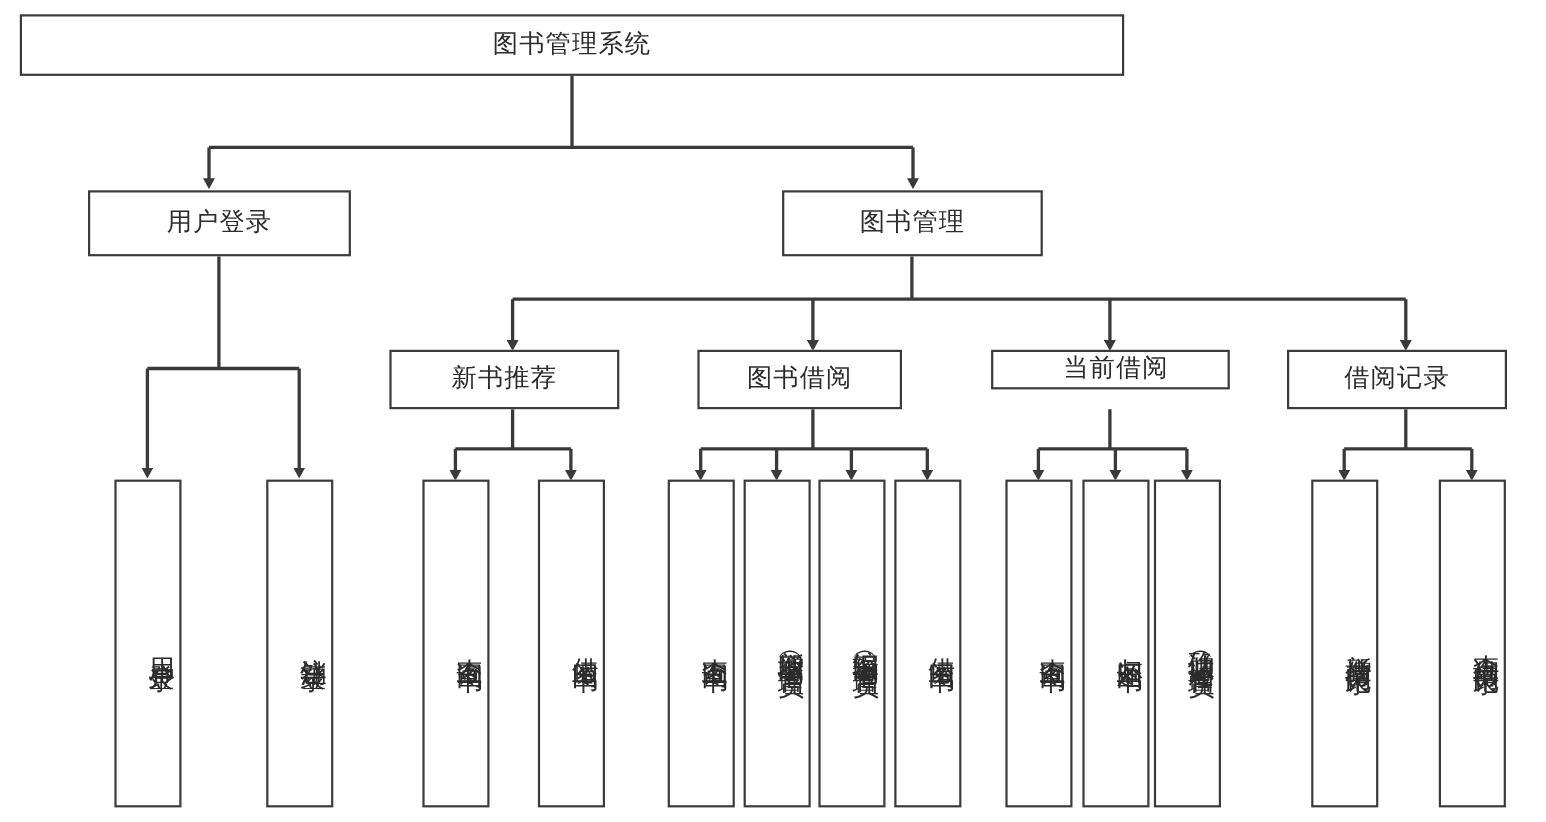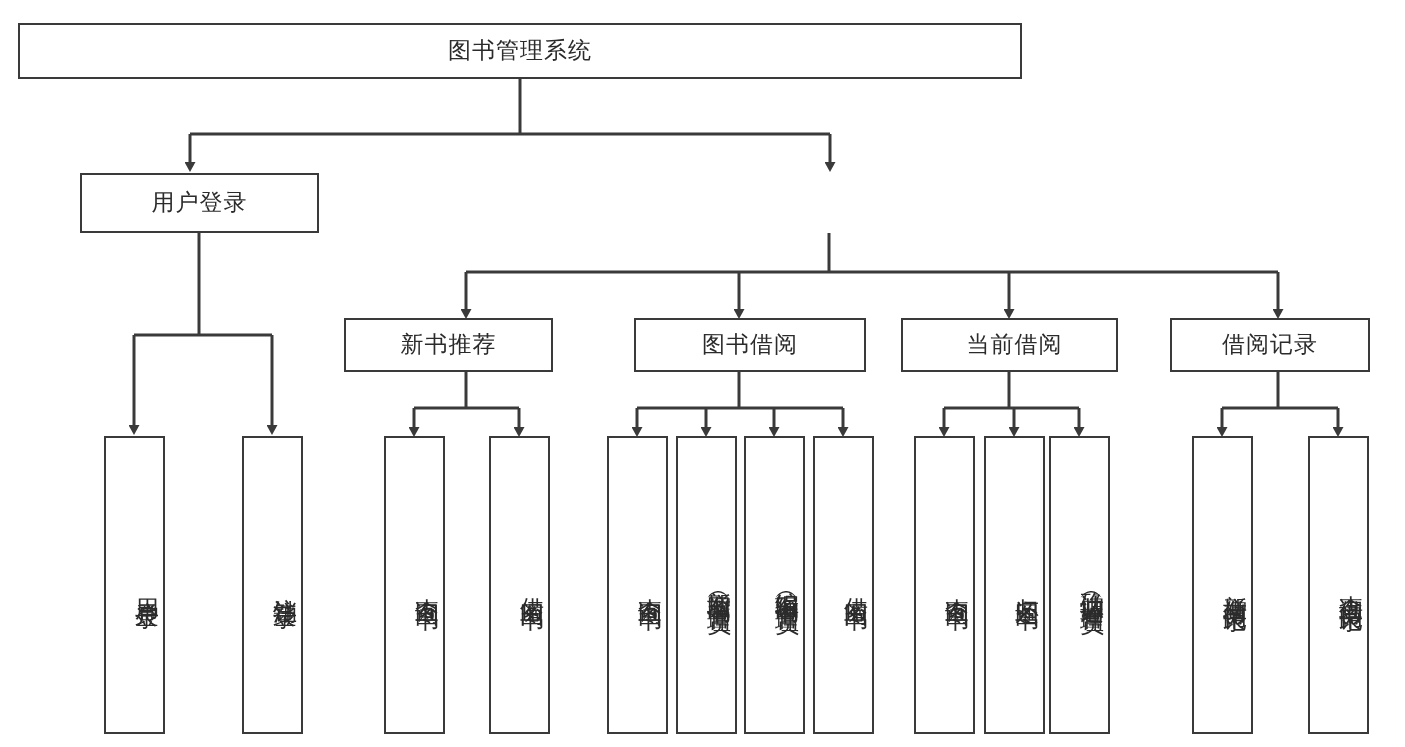--- a/index.html
+++ b/index.html
@@ -119,7 +119,7 @@
     </g>
   </svg>
 
-  <div class="node horiz" style="left:18px; top:13px; width:1004px; height:56px;margin-top:10px;">
+  <div class="node horiz" style="left:18px; top:13px; width:1004px; height:56px;">
     <span>图书管理系统</span>
   </div>
 

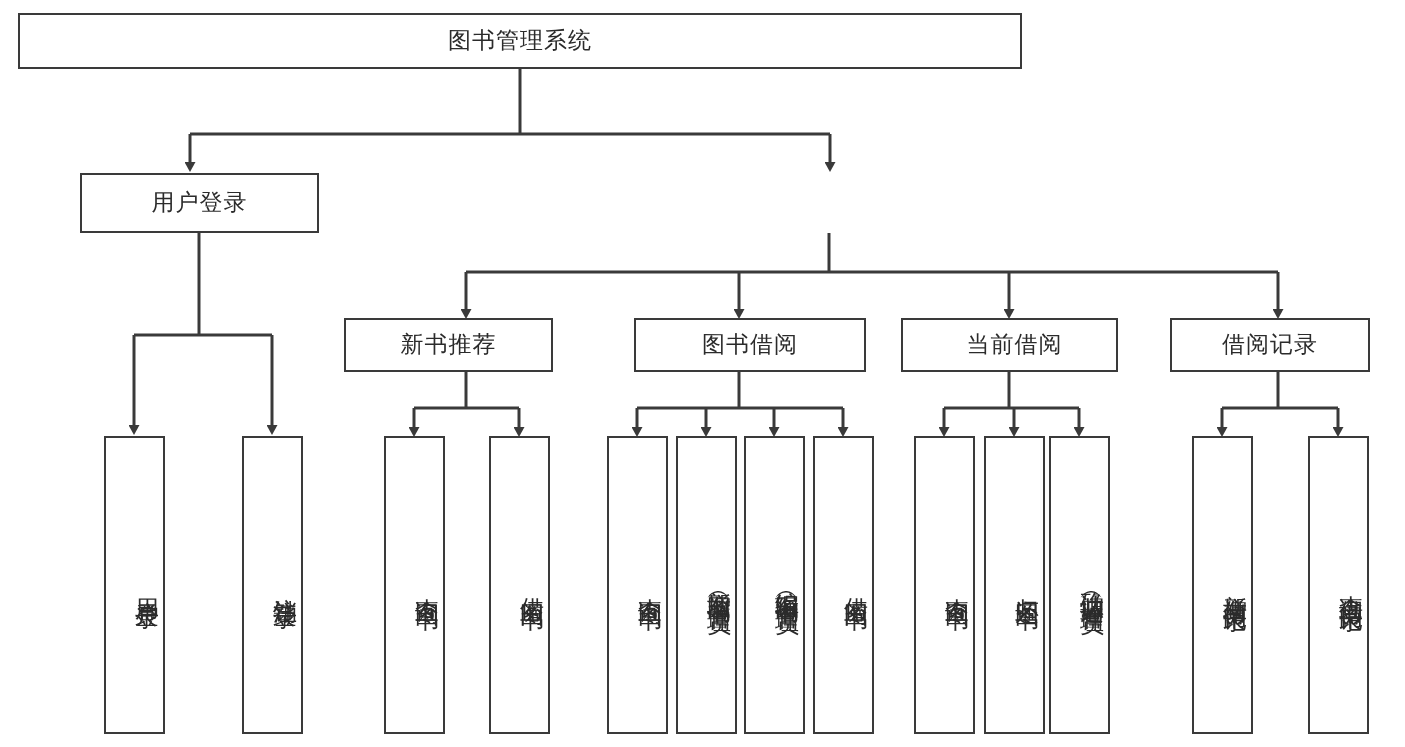--- a/index.html
+++ b/index.html
@@ -127,6 +127,9 @@
     <span>用户登录</span>
   </div>
 
+  <div class="node horiz" style="left:711px; top:173px; width:237px; height:60px;">
+    <span>图书管理</span>
+  </div>
 
   <div class="node horiz" style="left:344px; top:318px; width:209px; height:54px;">
     <span>新书推荐</span>

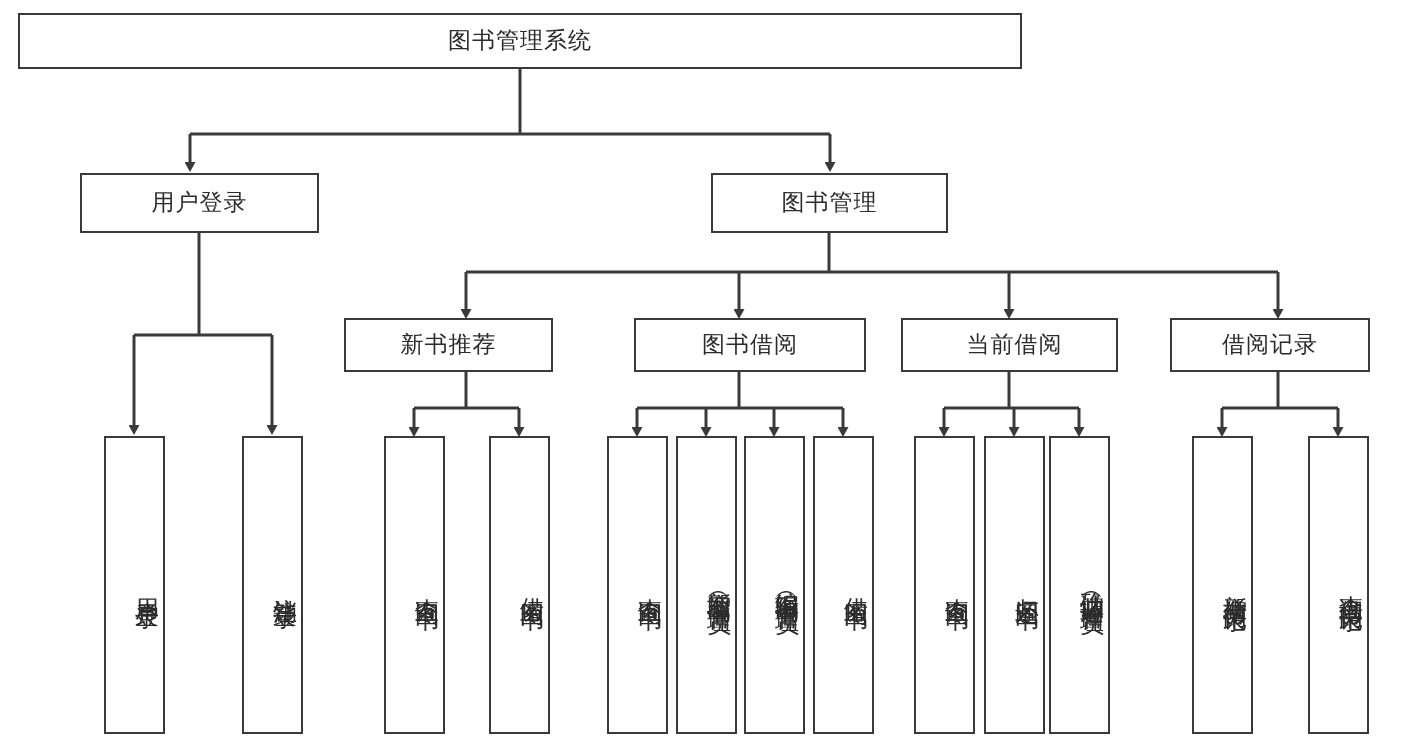--- a/index.html
+++ b/index.html
@@ -131,7 +131,7 @@
     <span>图书管理</span>
   </div>
 
-  <div class="node horiz" style="left:344px; top:318px; width:209px; height:54px;">
+  <div class="node horiz" style="left:354px; top:318px; width:209px; height:54px;">
     <span>新书推荐</span>
   </div>
 

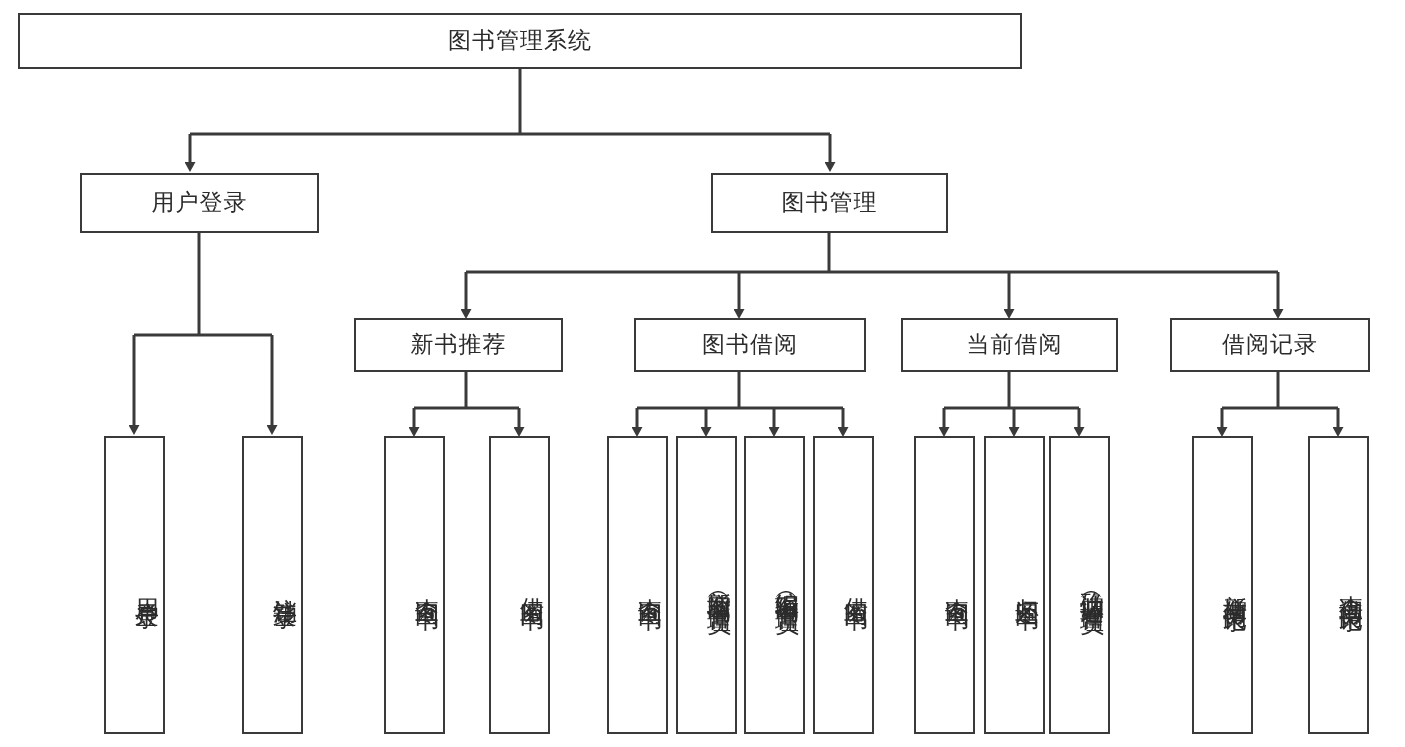--- a/index.html
+++ b/index.html
@@ -135,7 +135,7 @@
     <span>新书推荐</span>
   </div>
 
-  <div class="node horiz" style="left:634px; top:318px; width:232px; height:54px;">
+  <div class="node horiz" style="left:634px; top:318px; width:186px; height:54px;">
     <span>图书借阅</span>
   </div>
 

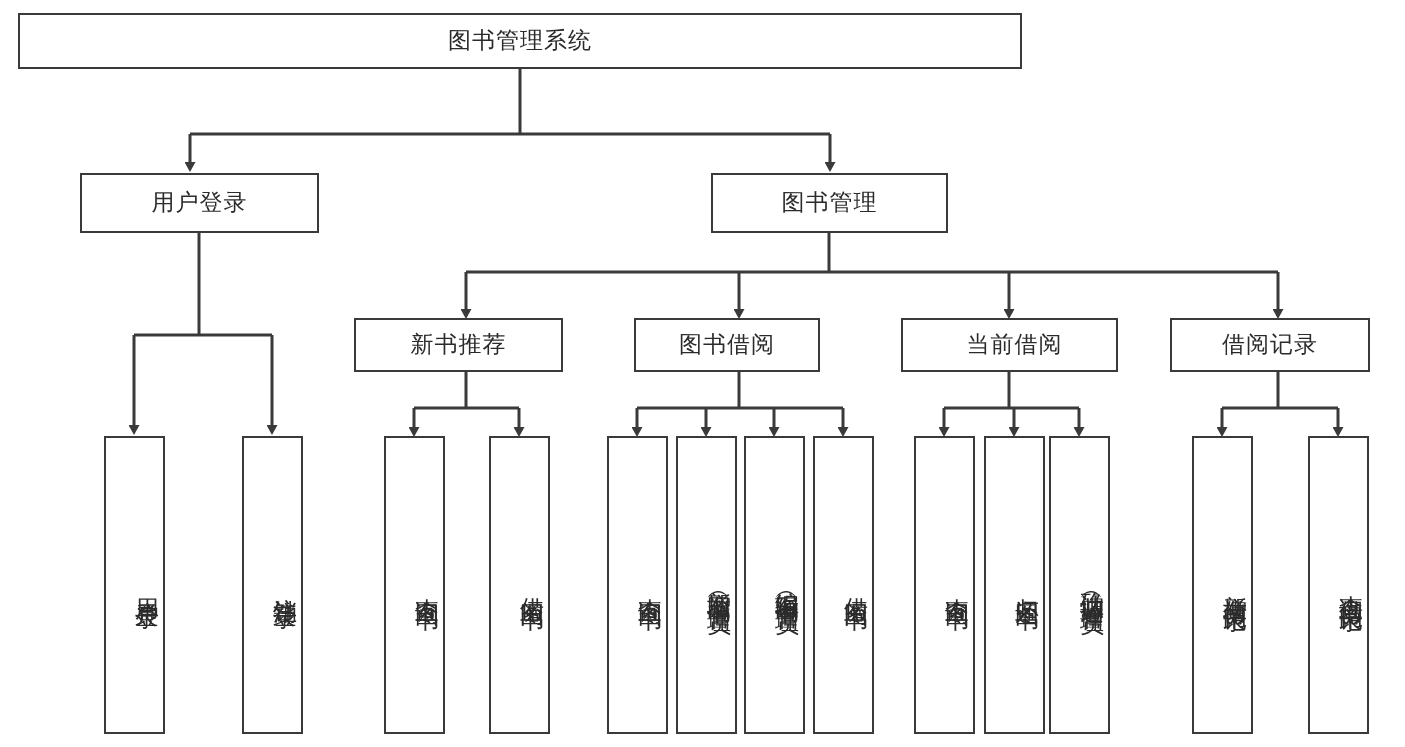--- a/index.html
+++ b/index.html
@@ -139,7 +139,7 @@
     <span>图书借阅</span>
   </div>
 
-  <div class="node horiz" style="left:901px; top:318px; width:217px; height:54px;padding-left:10px;">
+  <div class="node horiz" style="left:901px; top:318px; width:217px; height:36px;padding-left:10px;">
     <span>当前借阅</span>
   </div>
 

